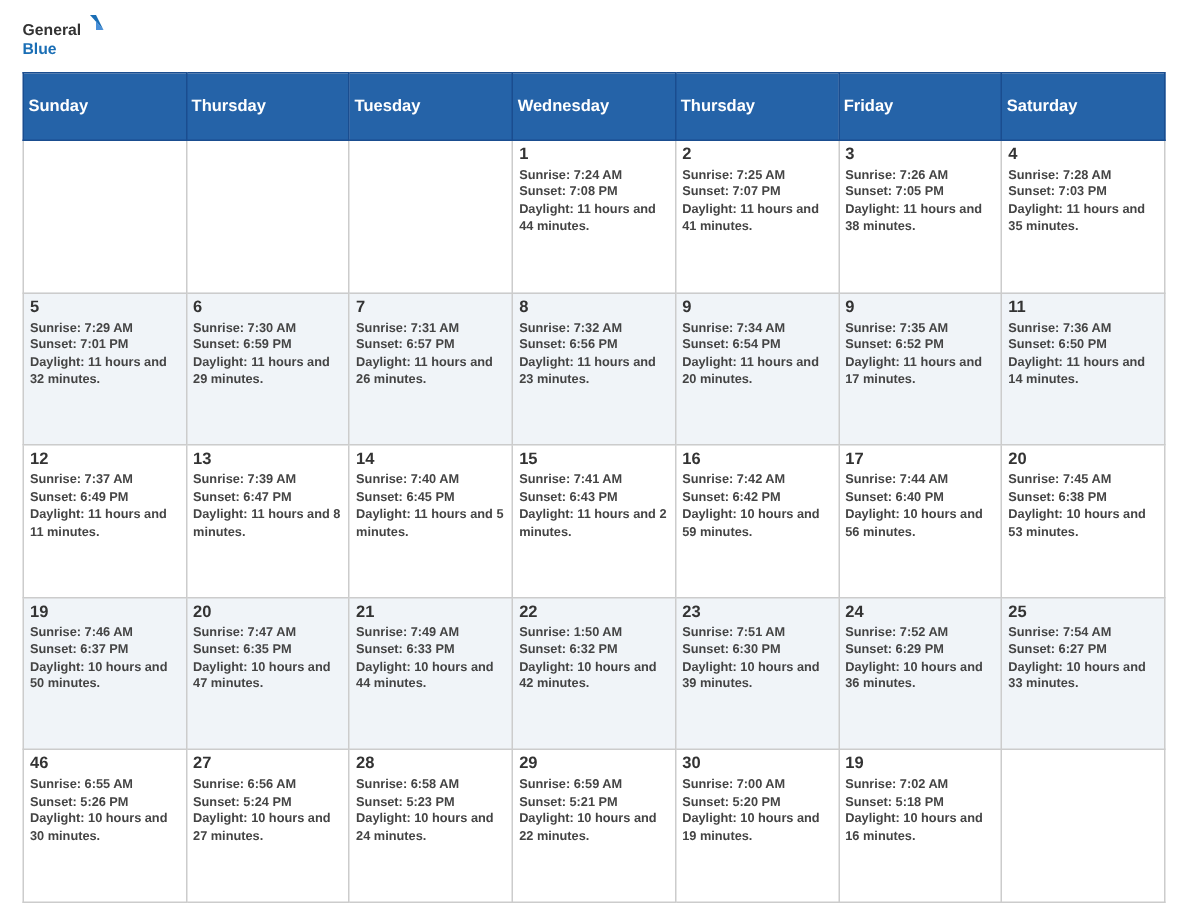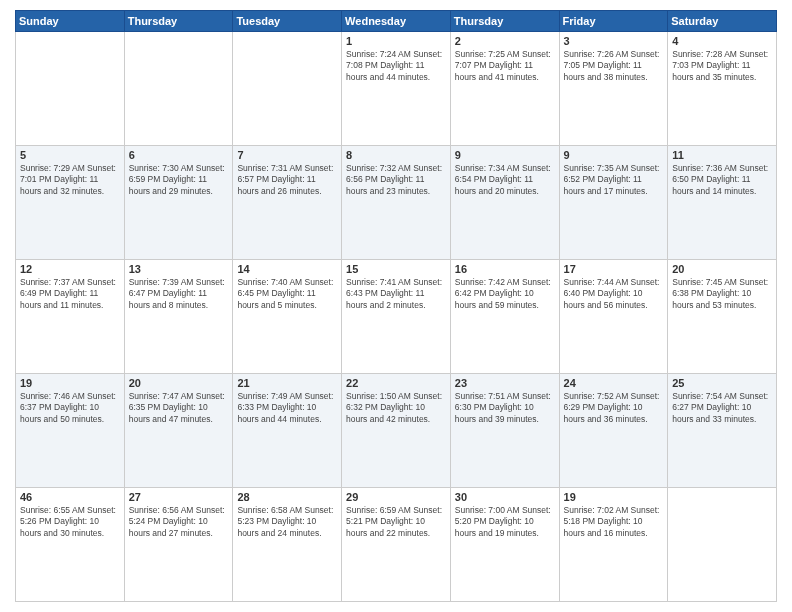--- a/index.html
+++ b/index.html
@@ -91,6 +91,20 @@
 <body>
 
 <div class="page">
+  <div class="header">
+    <div class="logo">
+  <svg width="55" height="32" viewBox="0 0 55 32" xmlns="http://www.w3.org/2000/svg">
+    <text x="0" y="13" font-size="10.5" font-weight="bold" fill="#333" font-family="Arial">General</text>
+    <text x="0" y="26" font-size="10.5" font-weight="bold" fill="#1a6eb5" font-family="Arial">Blue</text>
+    <polygon points="45,0 54,10 49,0" fill="#1a6eb5"></polygon>
+    <polygon points="49,4 54,10 49,10" fill="#4a90d9"></polygon>
+  </svg>
+</div>
+    <div class="title-block">
+      <div class="month-title"></div>
+      <div class="location"></div>
+    </div>
+  </div>
 
   <table class="calendar">
     <thead>

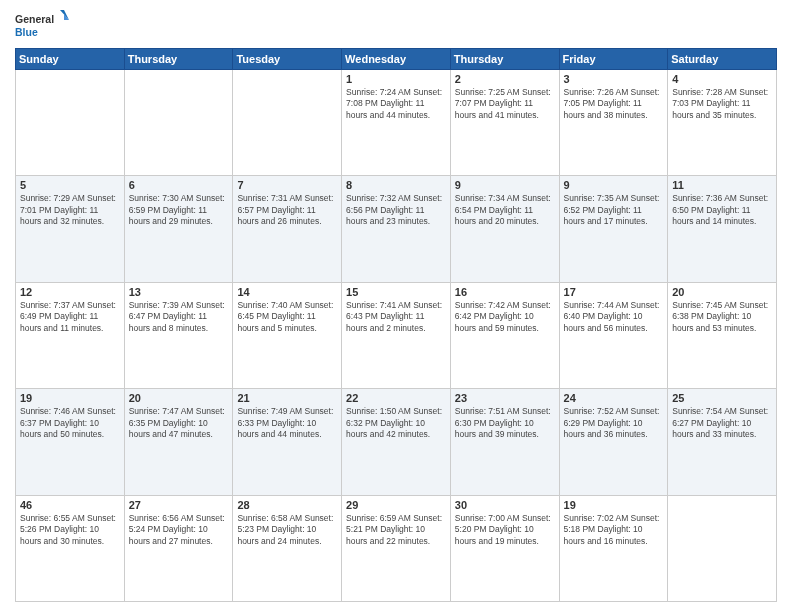--- a/index.html
+++ b/index.html
@@ -52,7 +52,7 @@
       color: white;
       font-size: 11px;
       font-weight: bold;
-      padding: 4px 3px;
+      padding: 16px 3px;
       text-align: left;
       border: 1px solid #1a4d8f;
     }

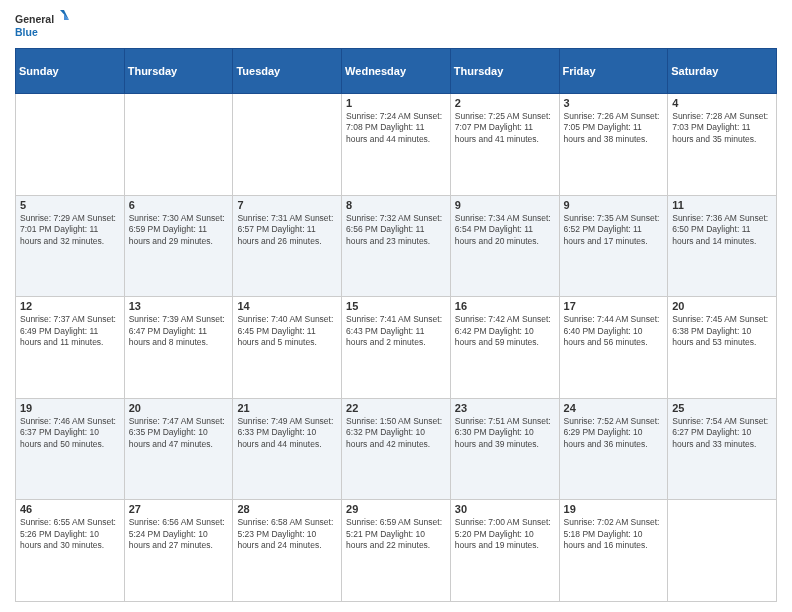--- a/index.html
+++ b/index.html
@@ -75,6 +75,7 @@
       font-size: 8.5px;
       color: #444;
       line-height: 1.35;
+      font-weight: bold;
     }
     .empty-cell {
       background: #f9f9f9;

